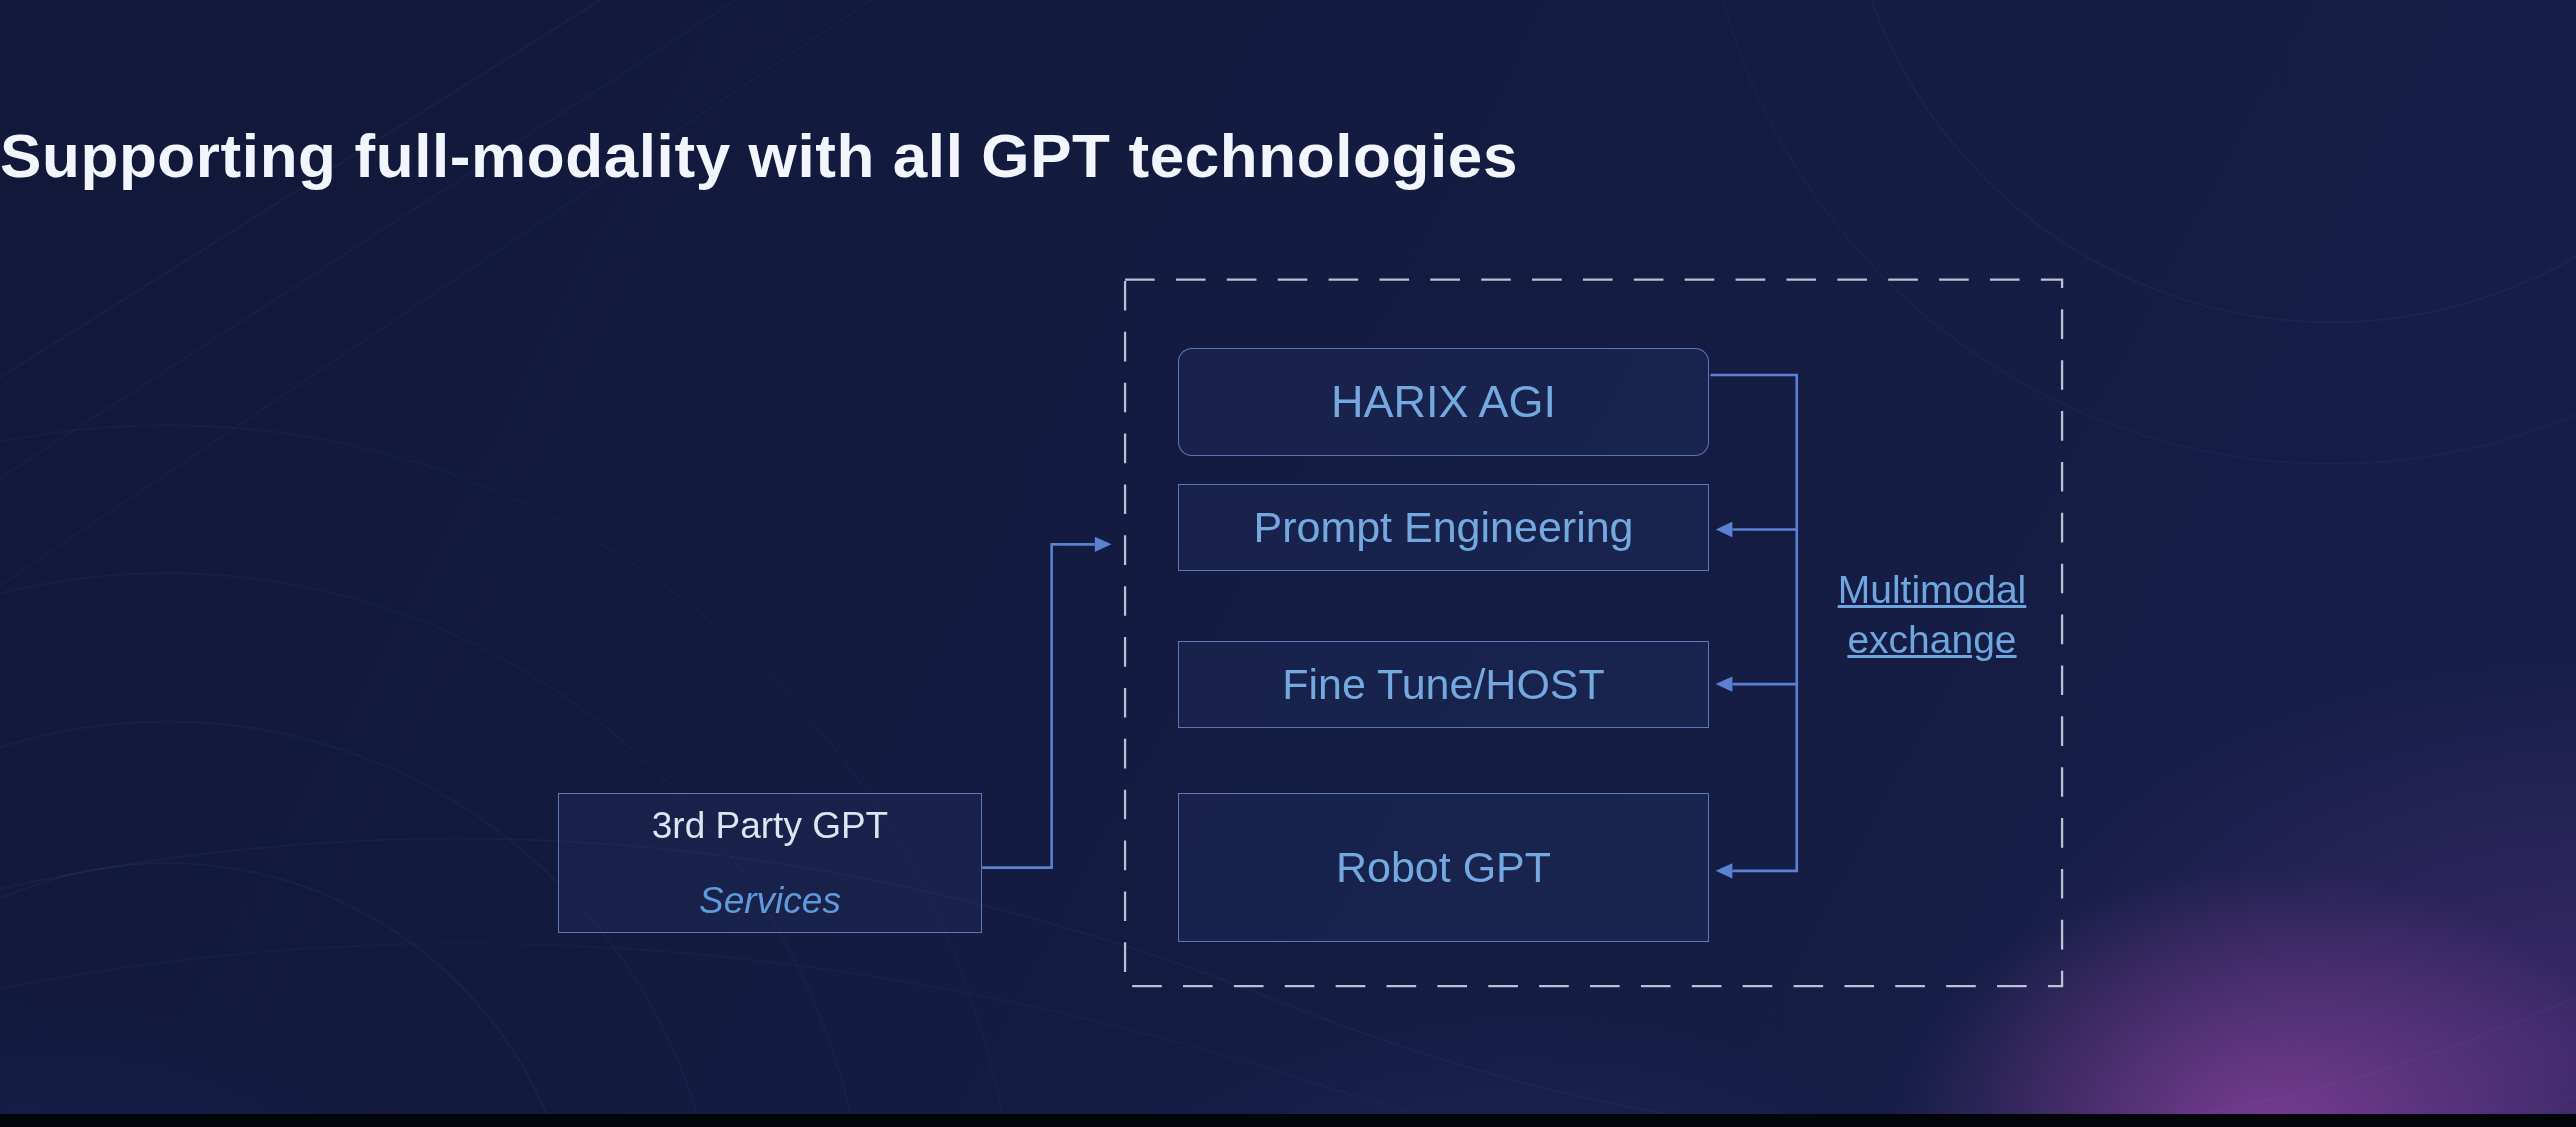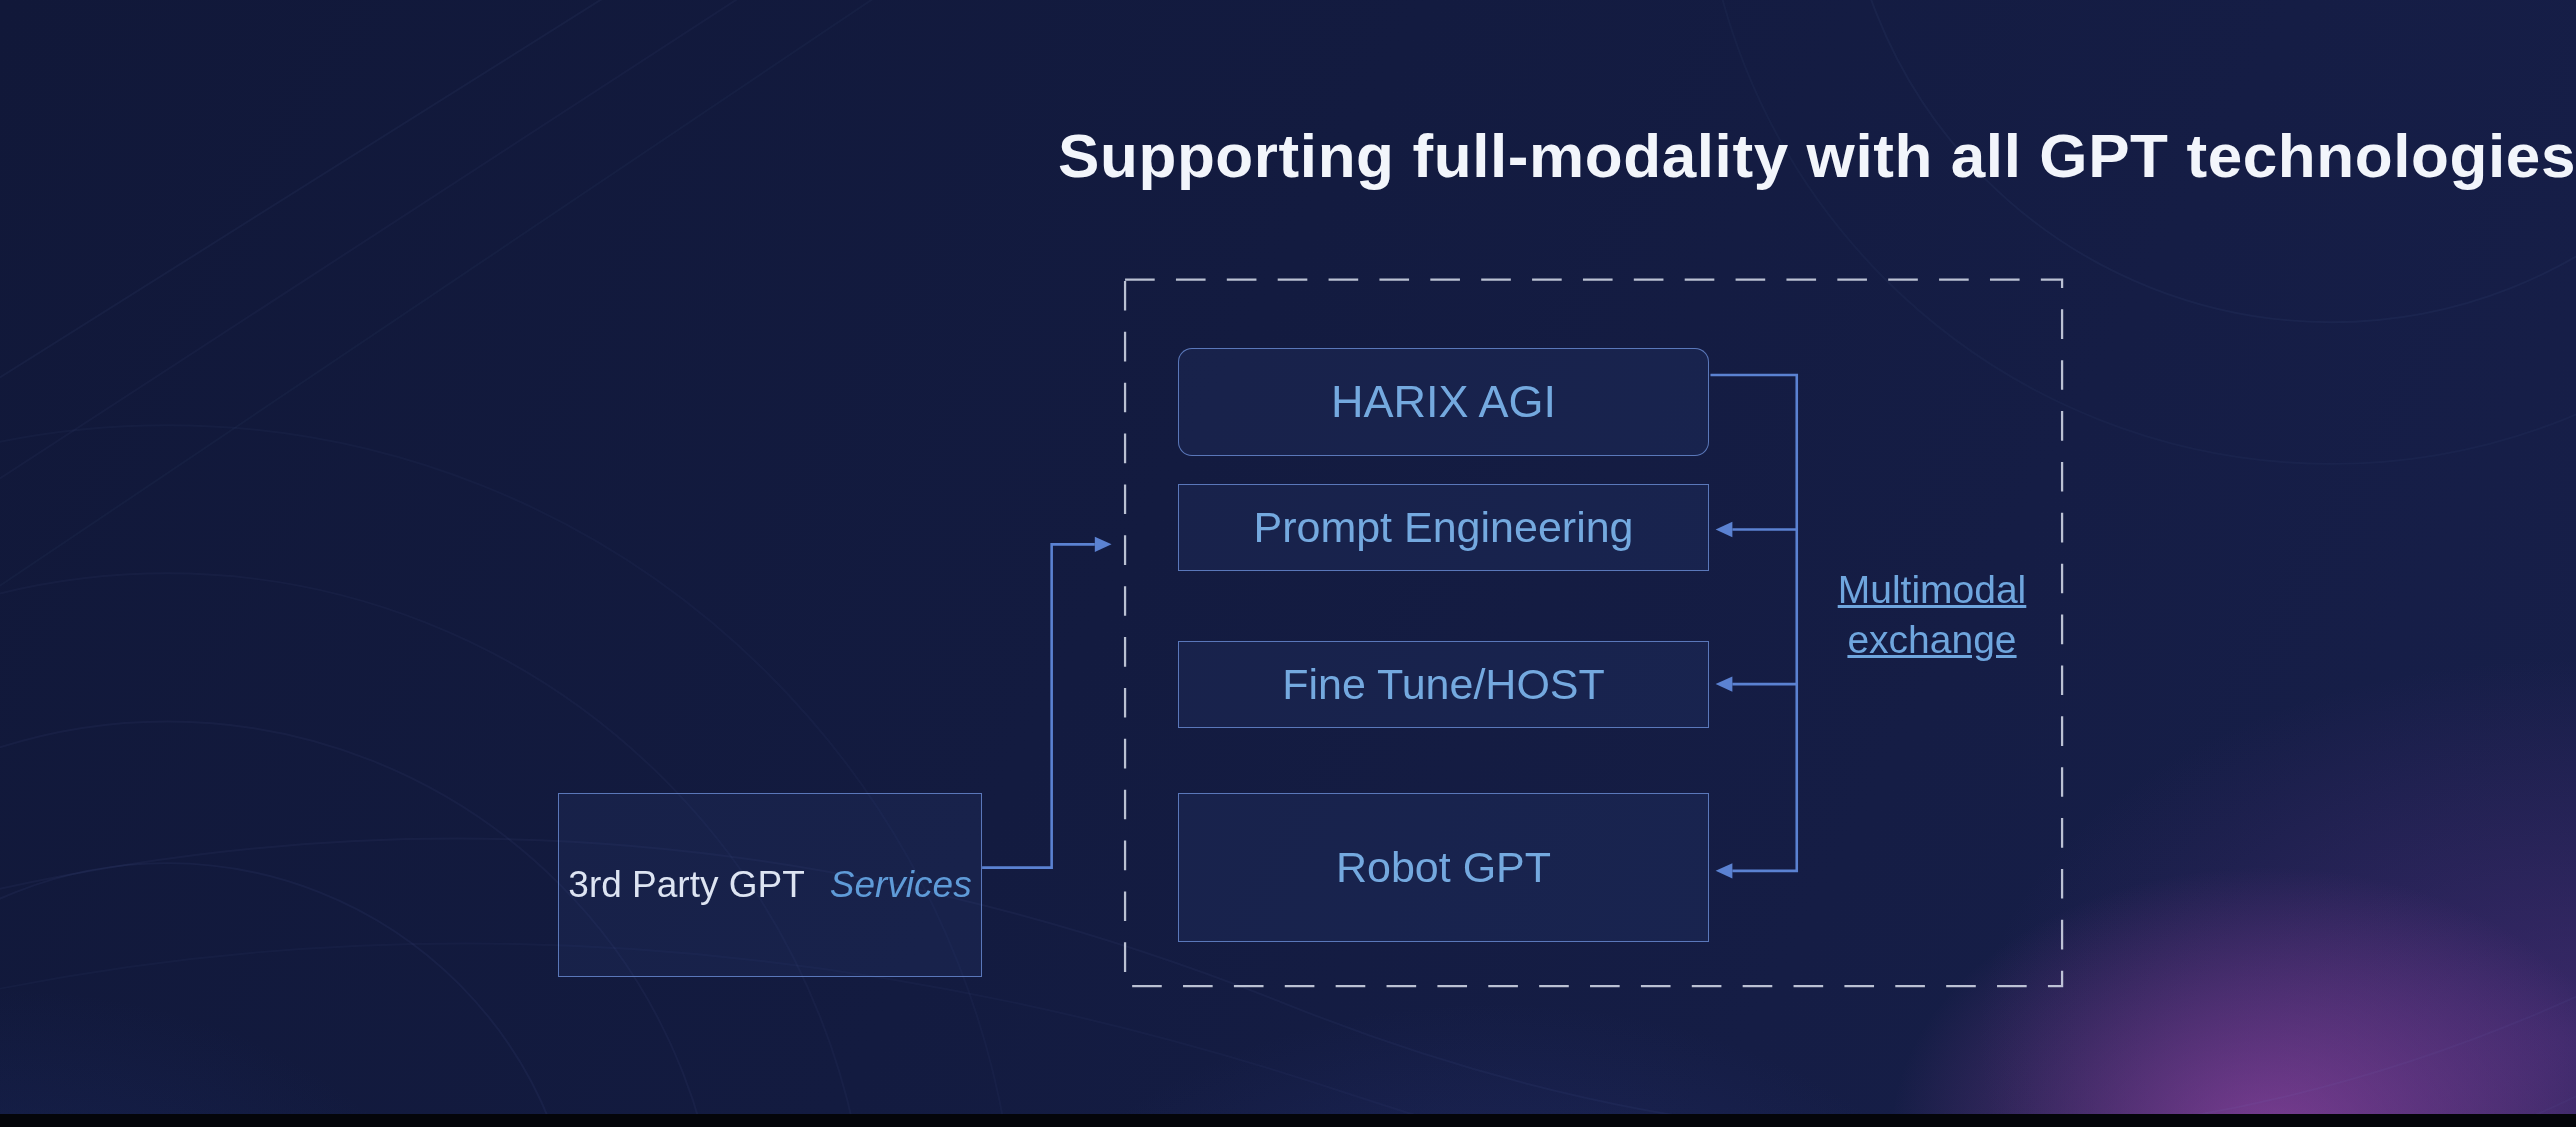--- a/index.html
+++ b/index.html
@@ -21,9 +21,9 @@
 
   .title{
     position:absolute;left:0;right:0;top:120px;
-    text-align:right;
+    text-align:left;
     font-size:62px;font-weight:600;
-    color:#F2F5FB;letter-spacing:0.6px;margin-left:36px;
+    color:#F2F5FB;letter-spacing:0.6px;
   }
 
   .connector-layer{position:absolute;inset:0;}

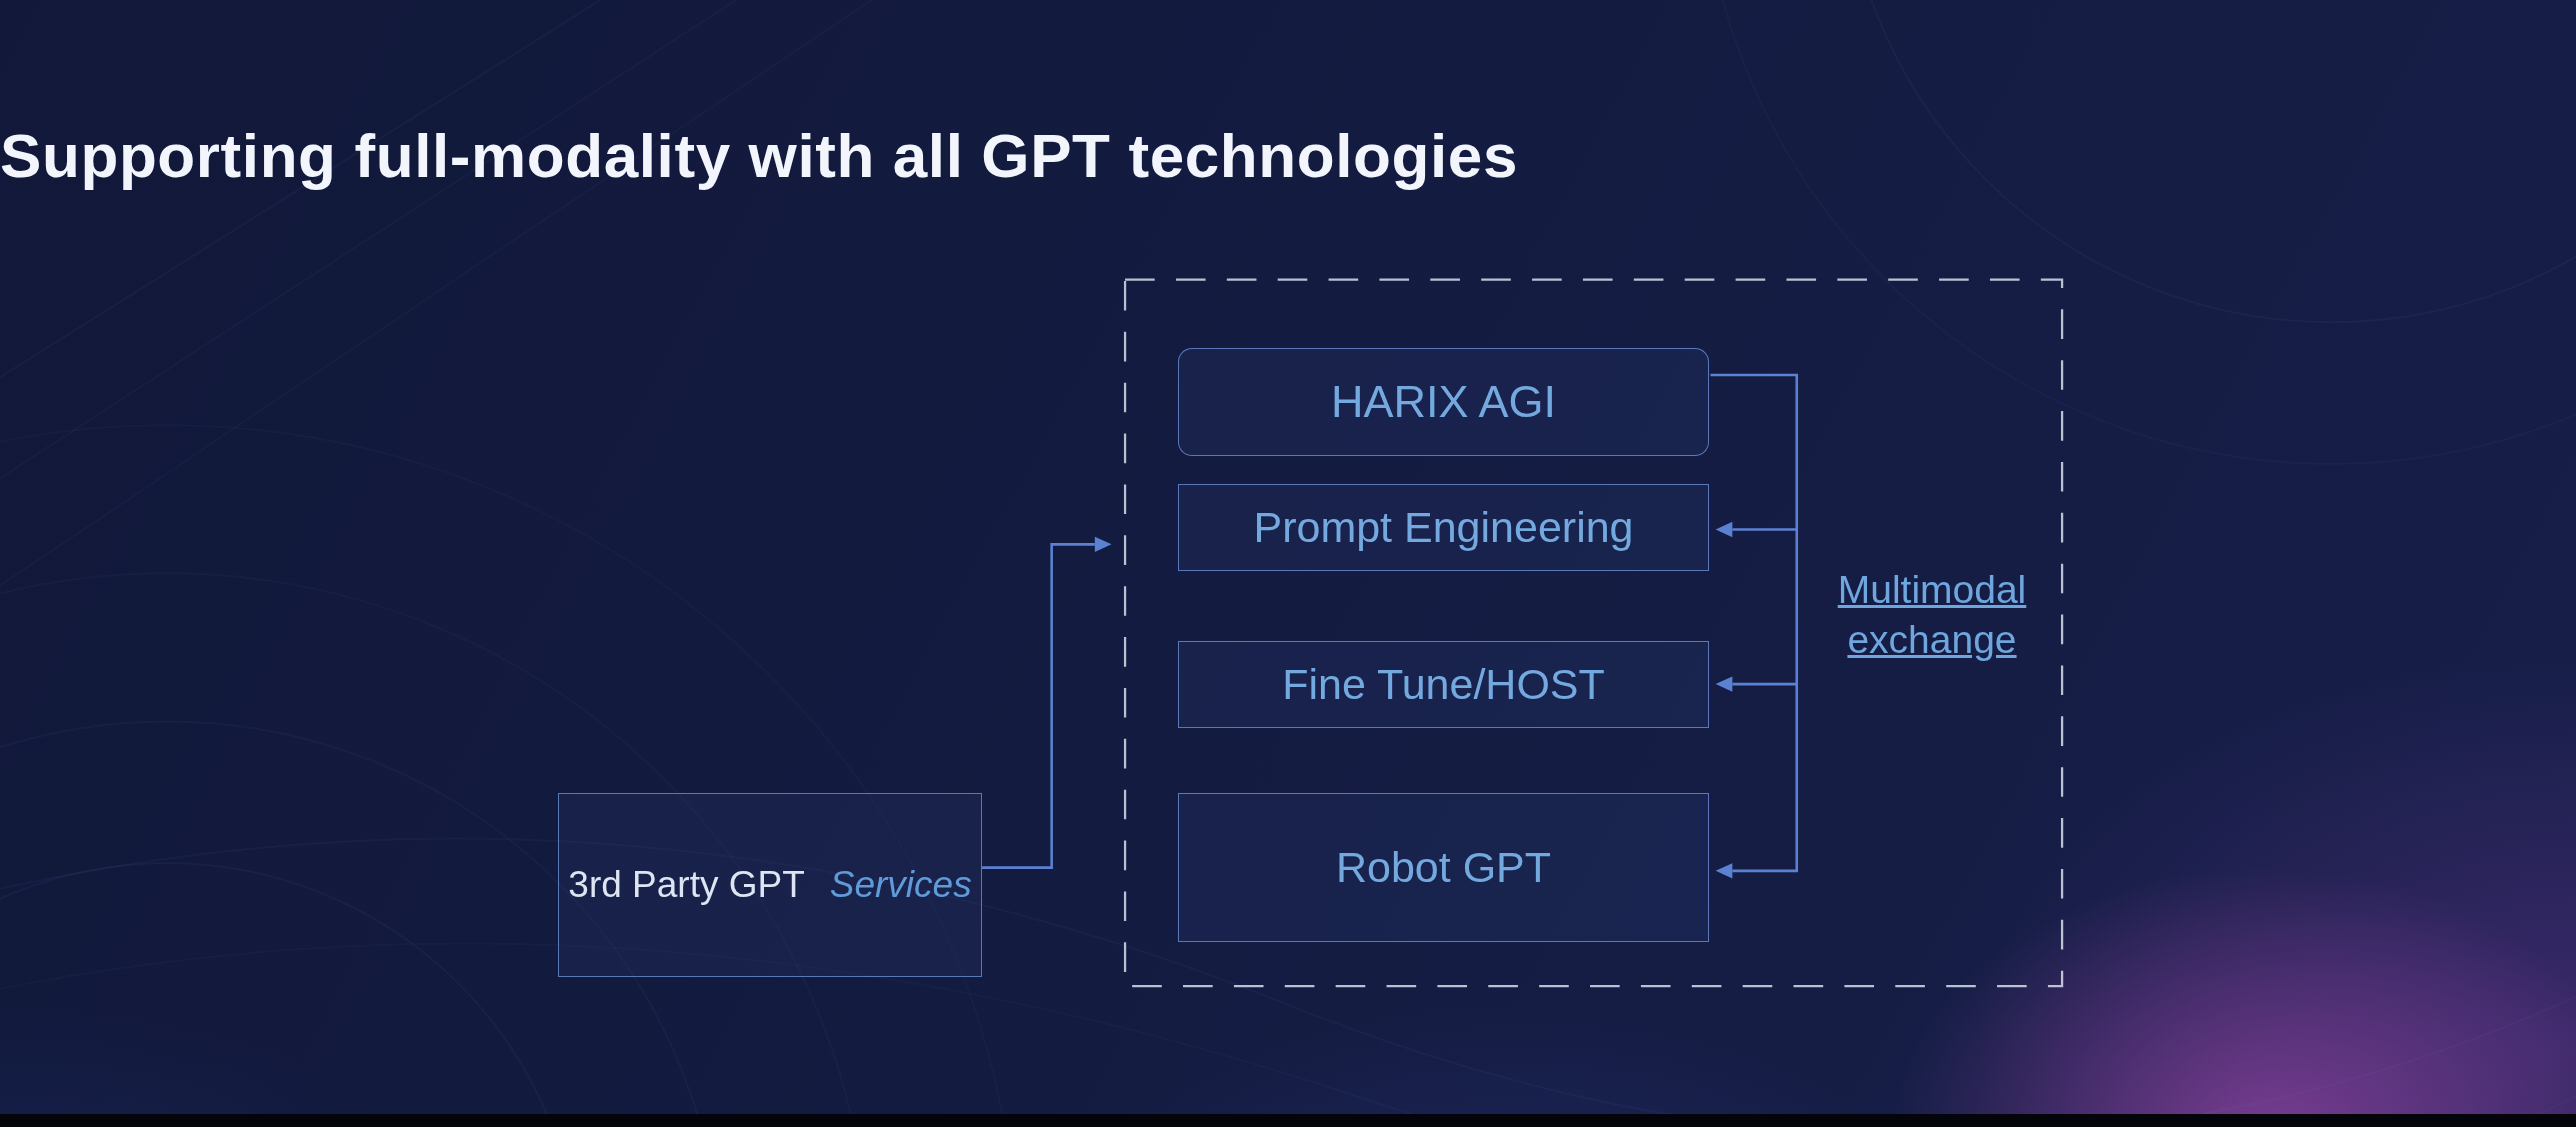--- a/index.html
+++ b/index.html
@@ -43,8 +43,8 @@
   .box-fine{left:1178px;top:641px;width:531px;height:87px;}
   .box-robot{left:1178px;top:793px;width:531px;height:149px;}
   .box-third{
-    left:558px;top:793px;width:424px;height:184px;
-    line-height:1.35;font-size:37px;gap:25px;
+    left:558px;top:793px;width:424px;height:140px;
+    flex-direction:column;line-height:1.35;font-size:37px;gap:25px;
   }
   .third-line1{color:#DDE4F2;}
   .third-line2{color:#5F9BD8;font-style:italic;}

